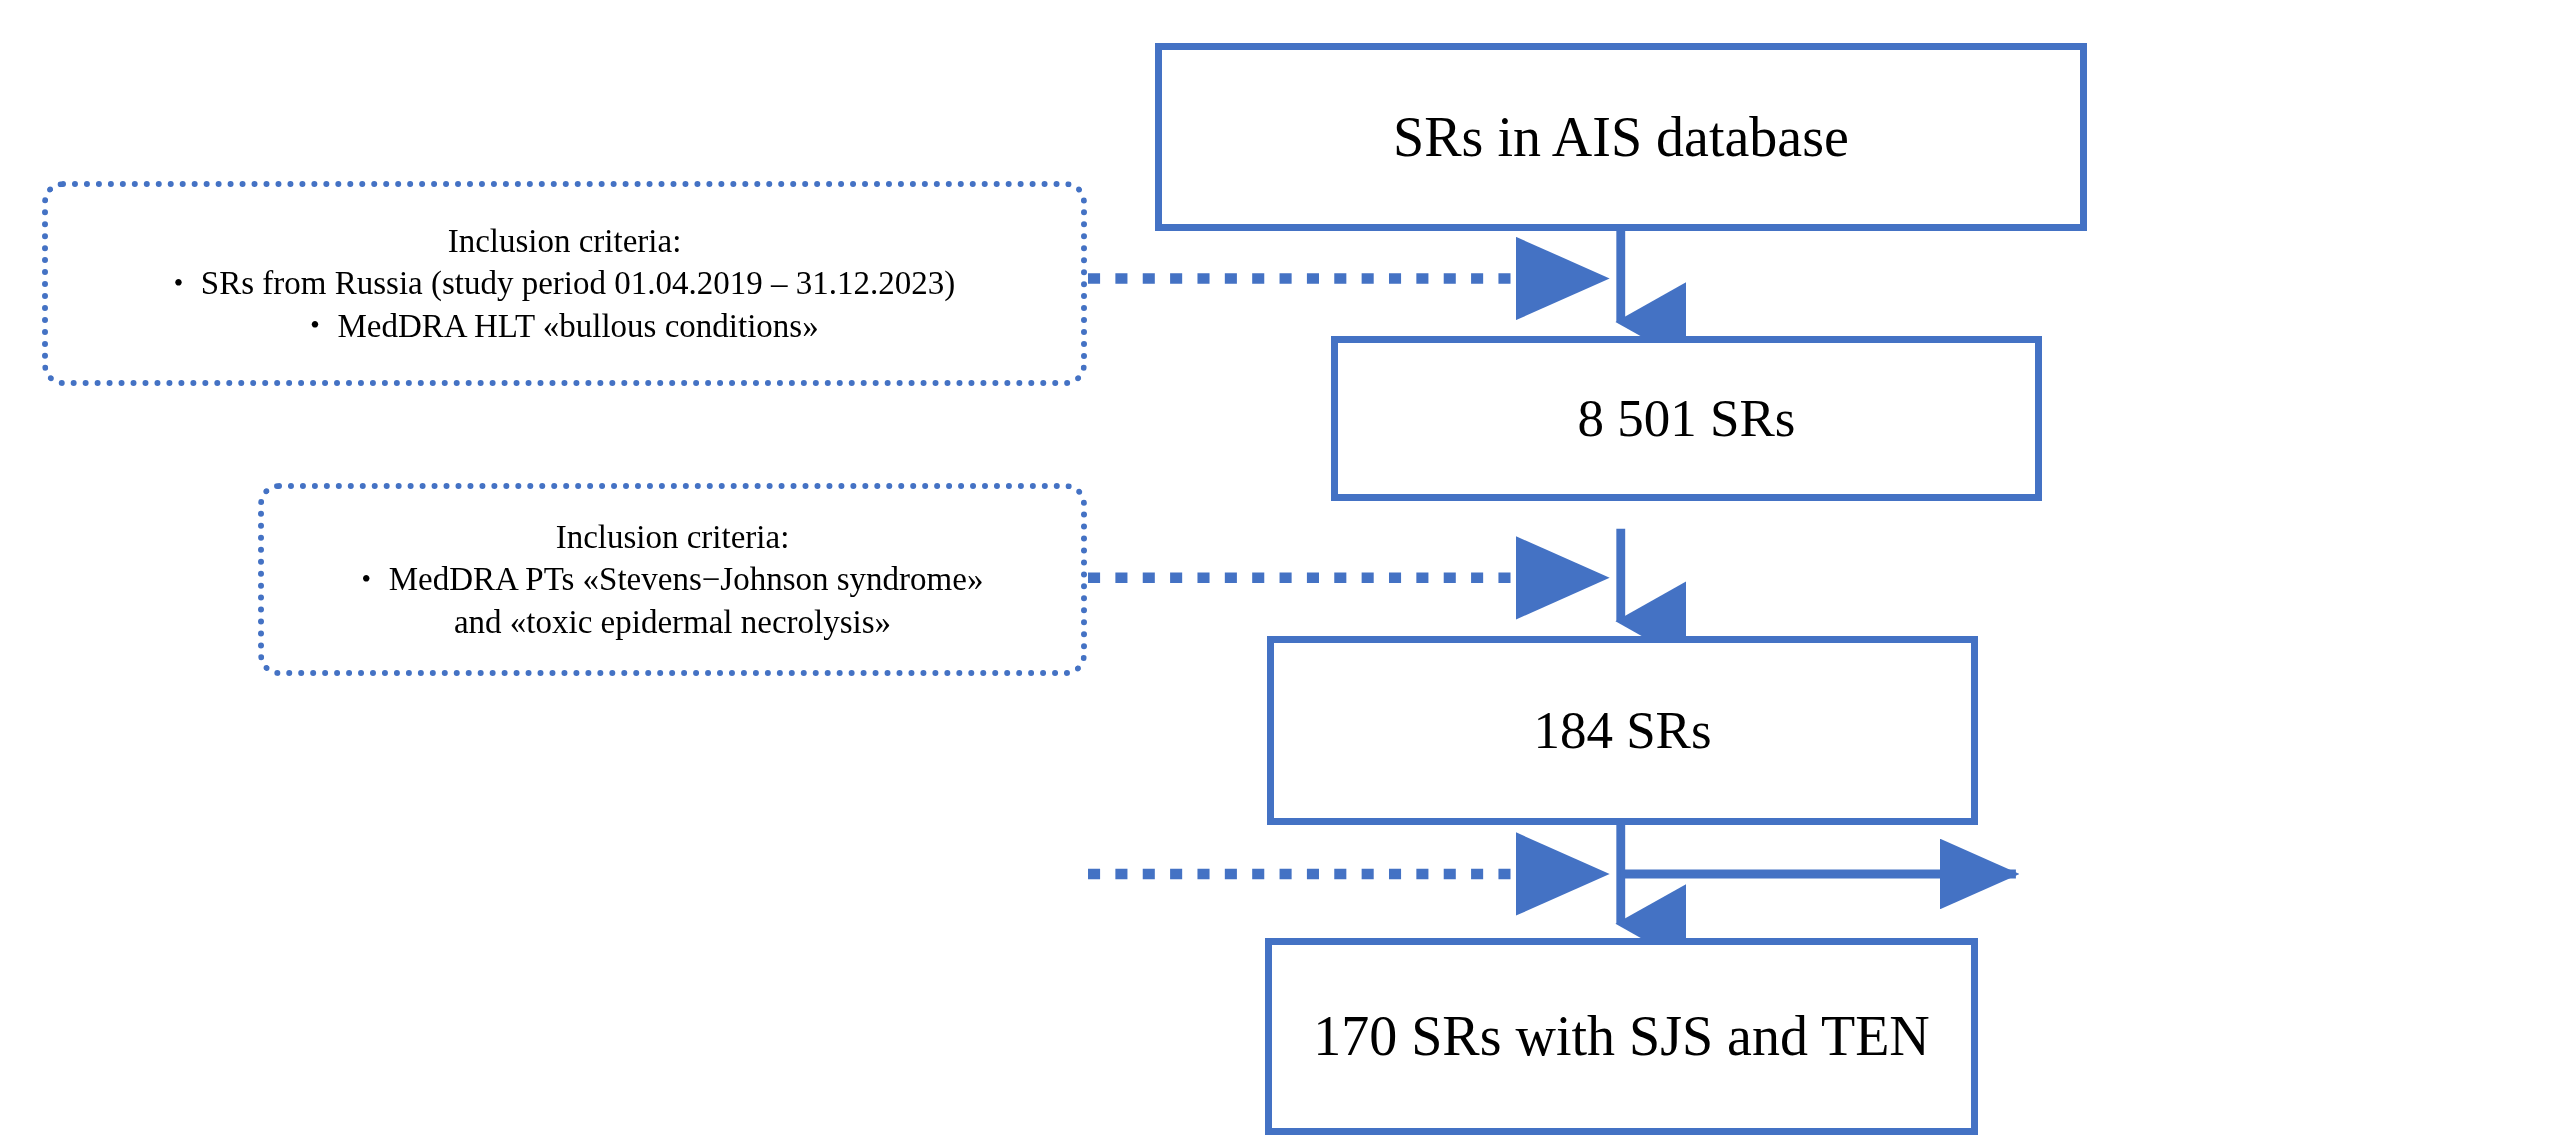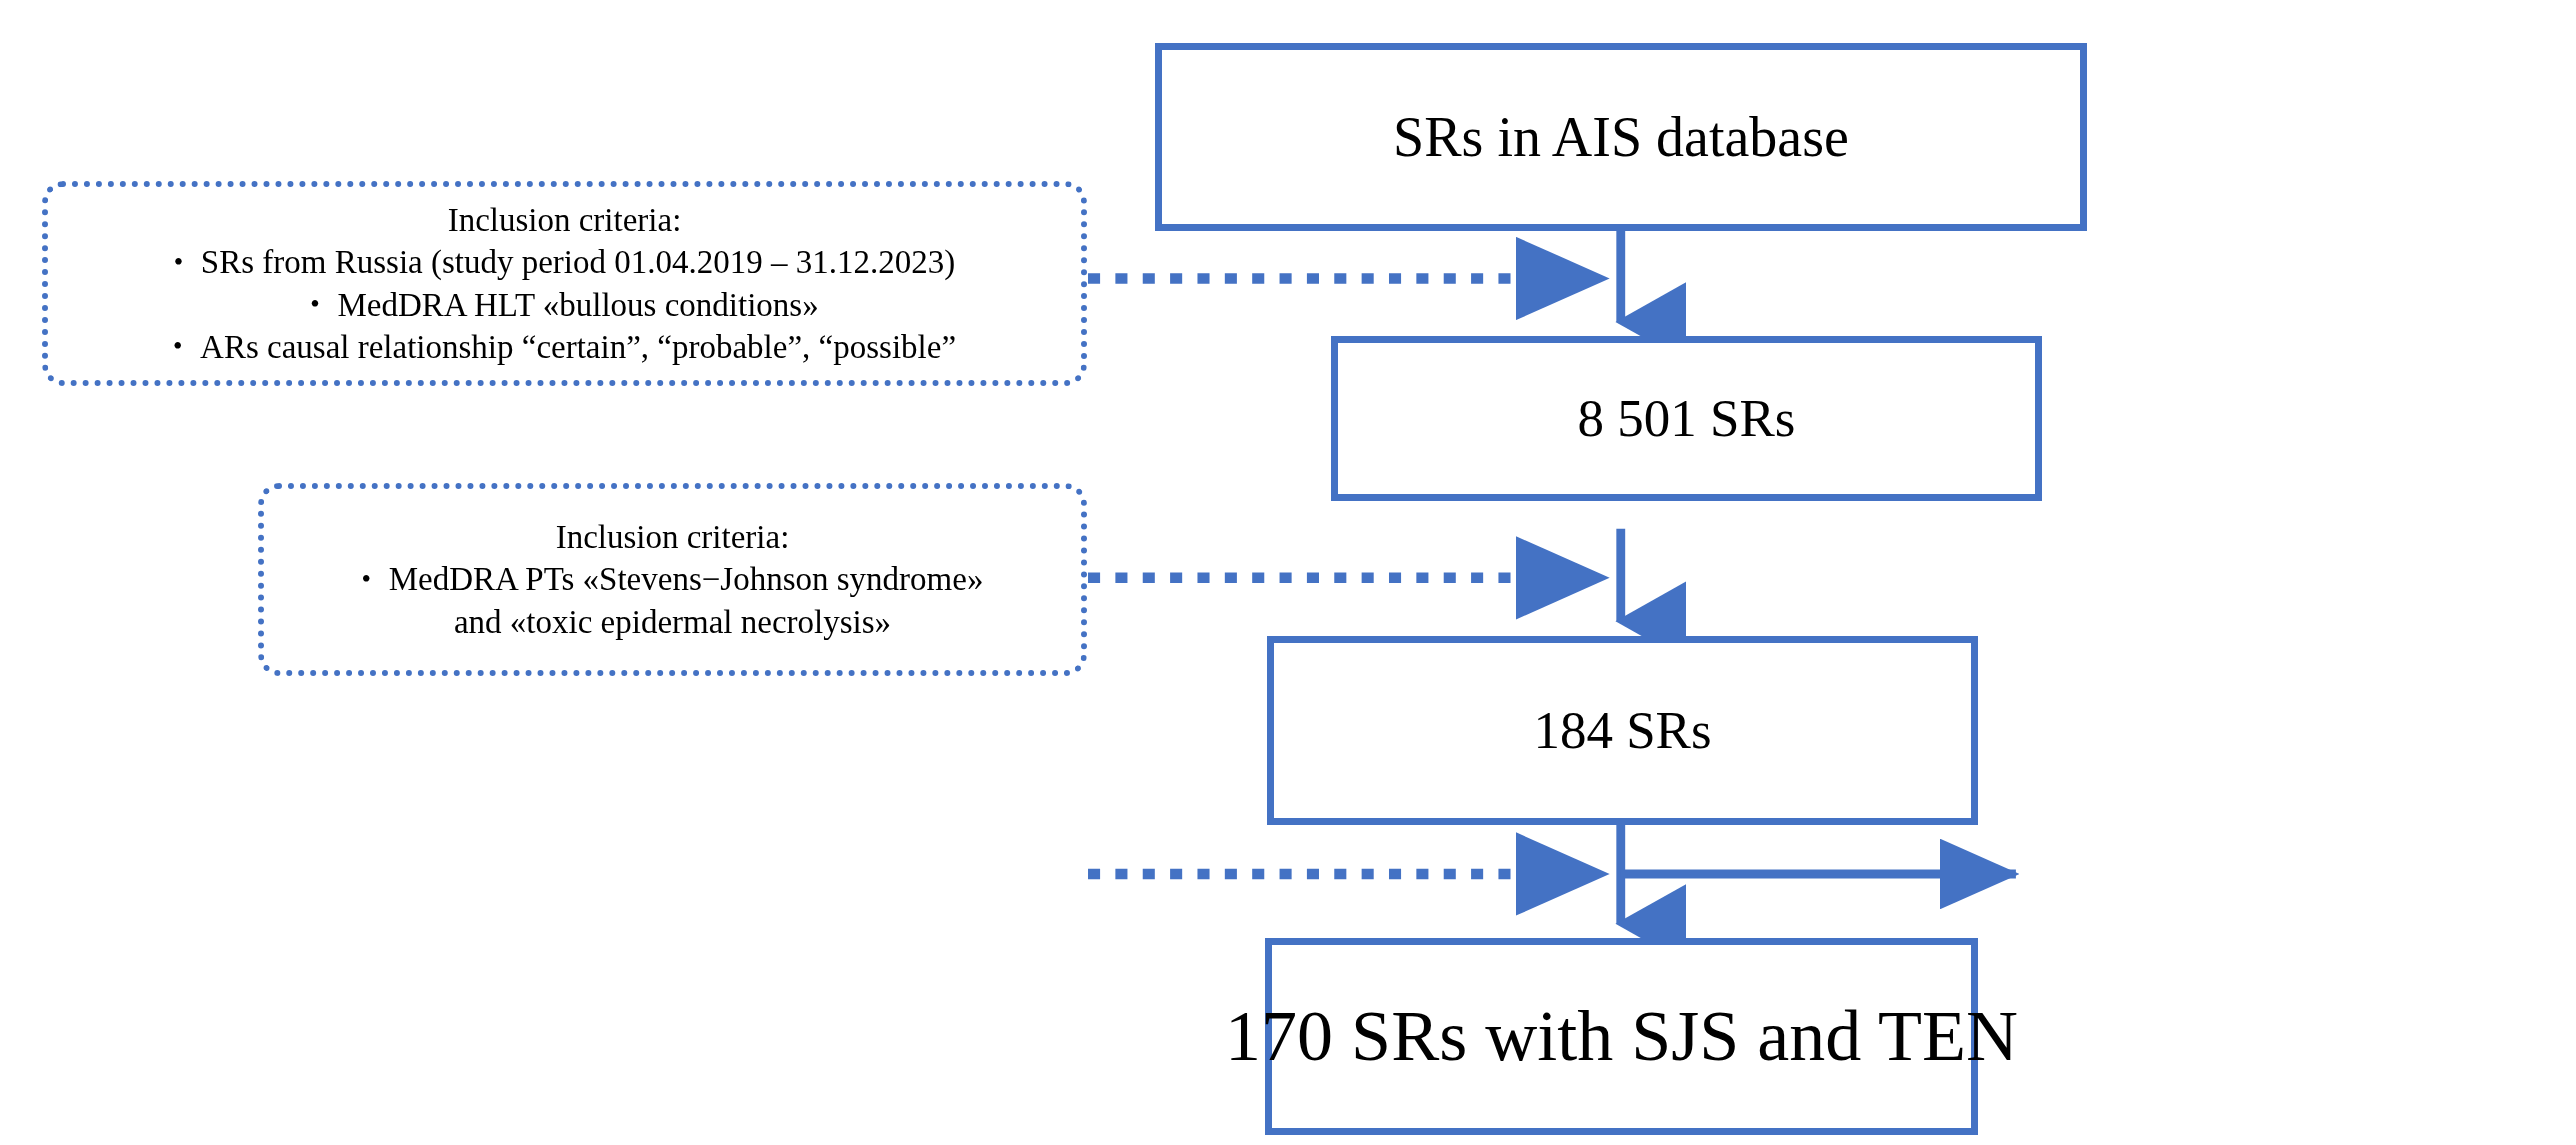--- a/index.html
+++ b/index.html
@@ -162,9 +162,6 @@
     <div class="c-item">
       <span class="bullet">•</span><span>MedDRA HLT «bullous conditions»</span>
     </div>
-    <div class="c-item">
-      <span class="bullet">•</span><span>ARs causal relationship “certain”, “probable”, “possible”</span>
-    </div>
   </div>
 
   <div class="criteria-box" id="crit-2">

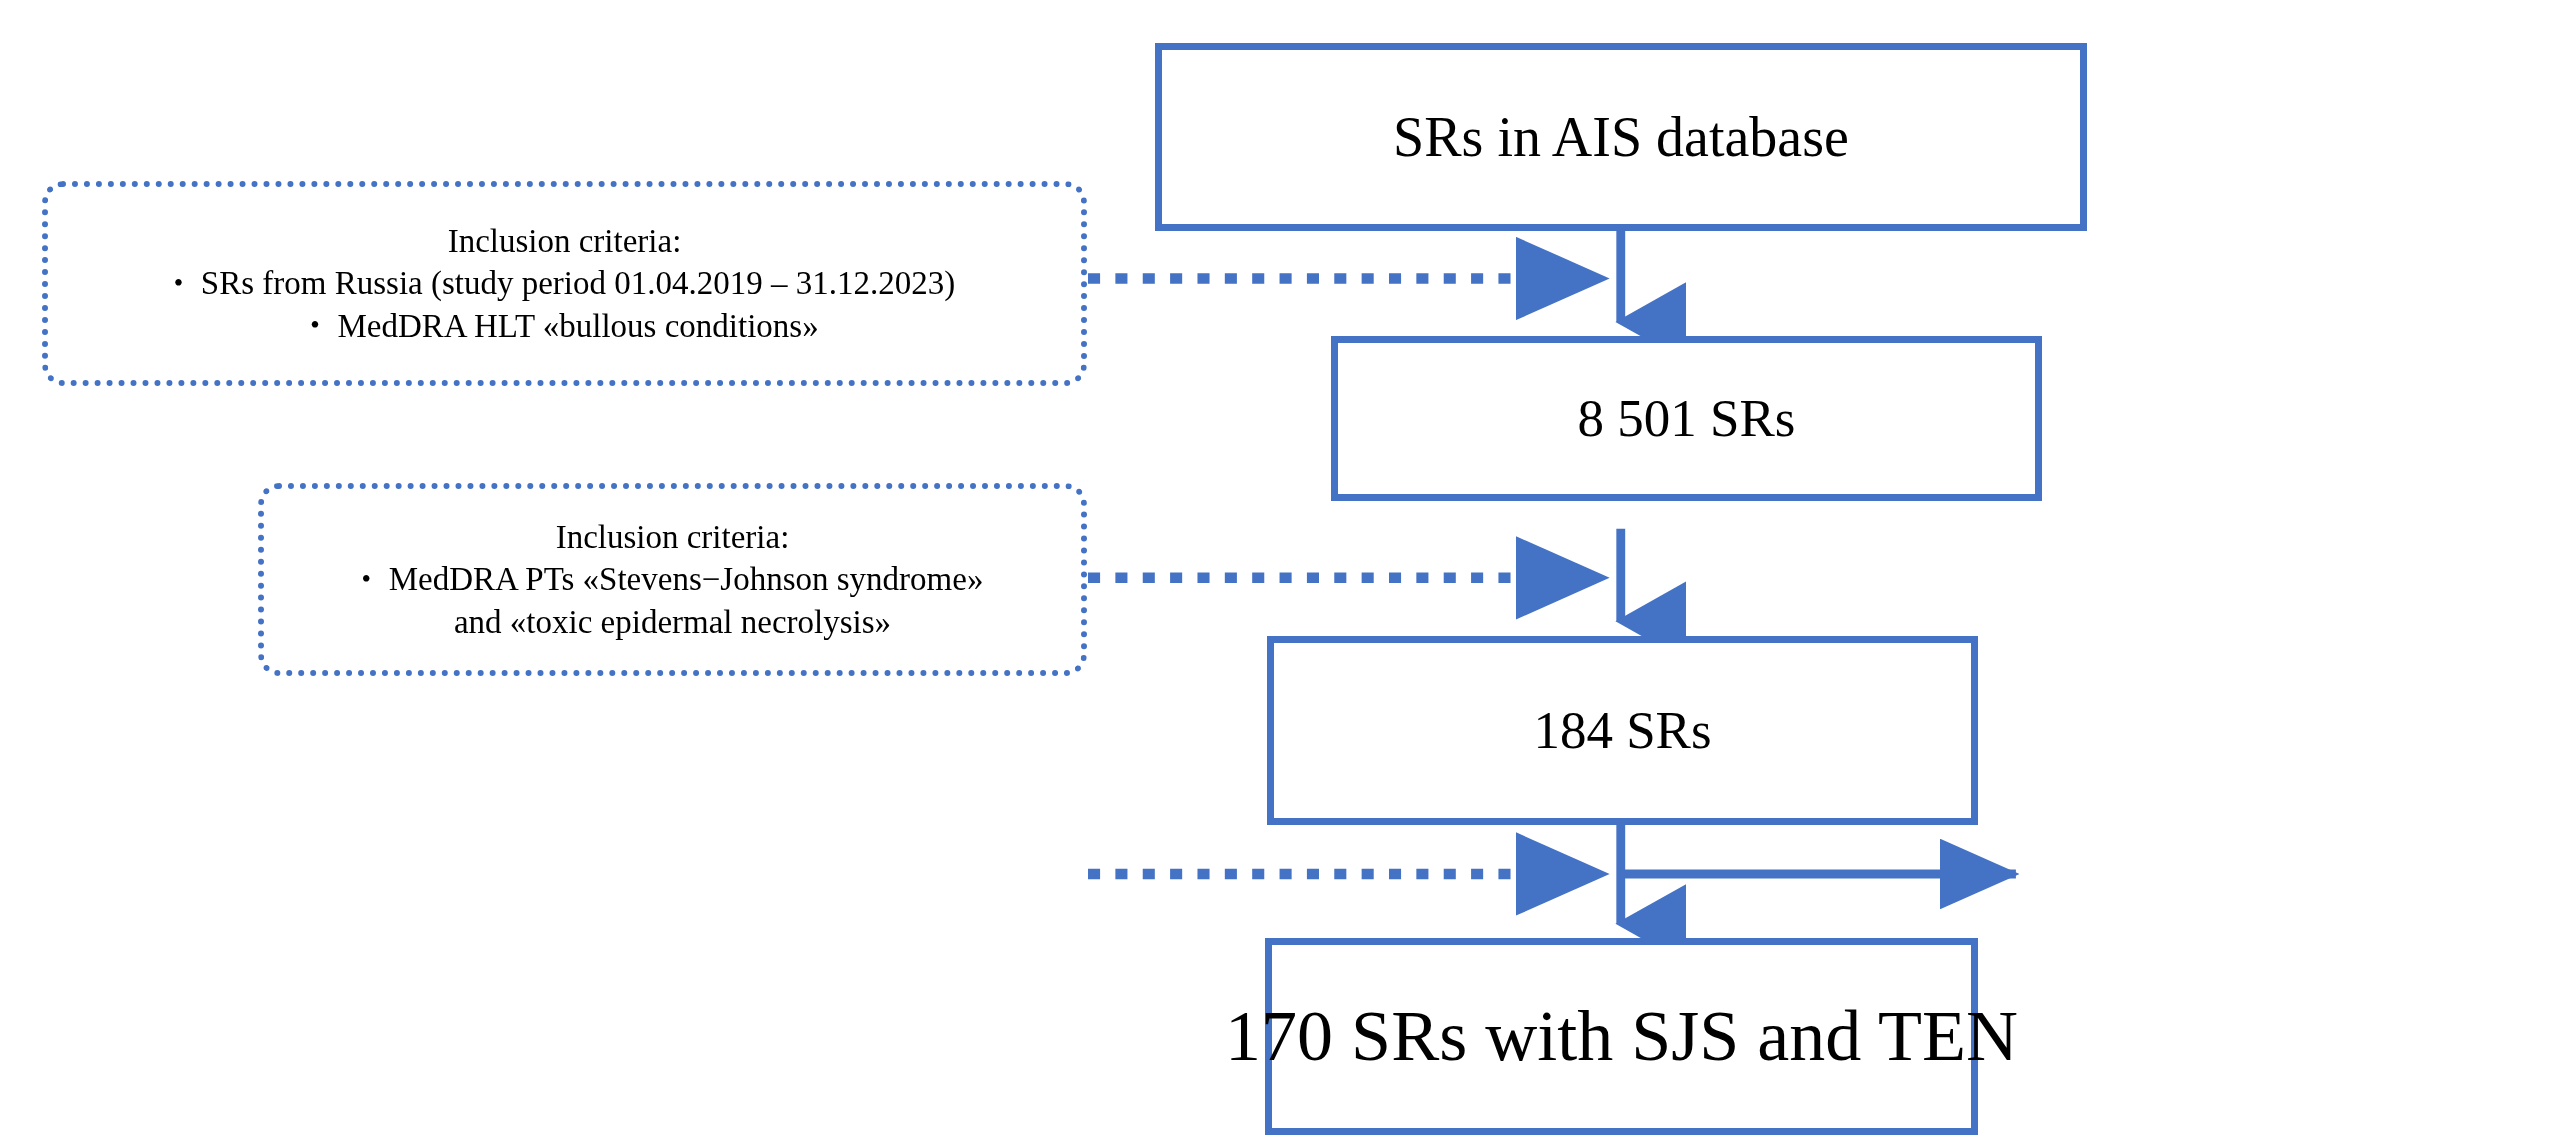--- a/index.html
+++ b/index.html
@@ -43,7 +43,7 @@
   #box-top  .label { font-size: 56px; }
   #box-8501 .label { font-size: 53px; }
   #box-184  .label { font-size: 53px; }
-  #box-170  .label { font-size: 72px; }
+  #box-170  .label { font-size: 56px; }
 
   
   .criteria-box {

